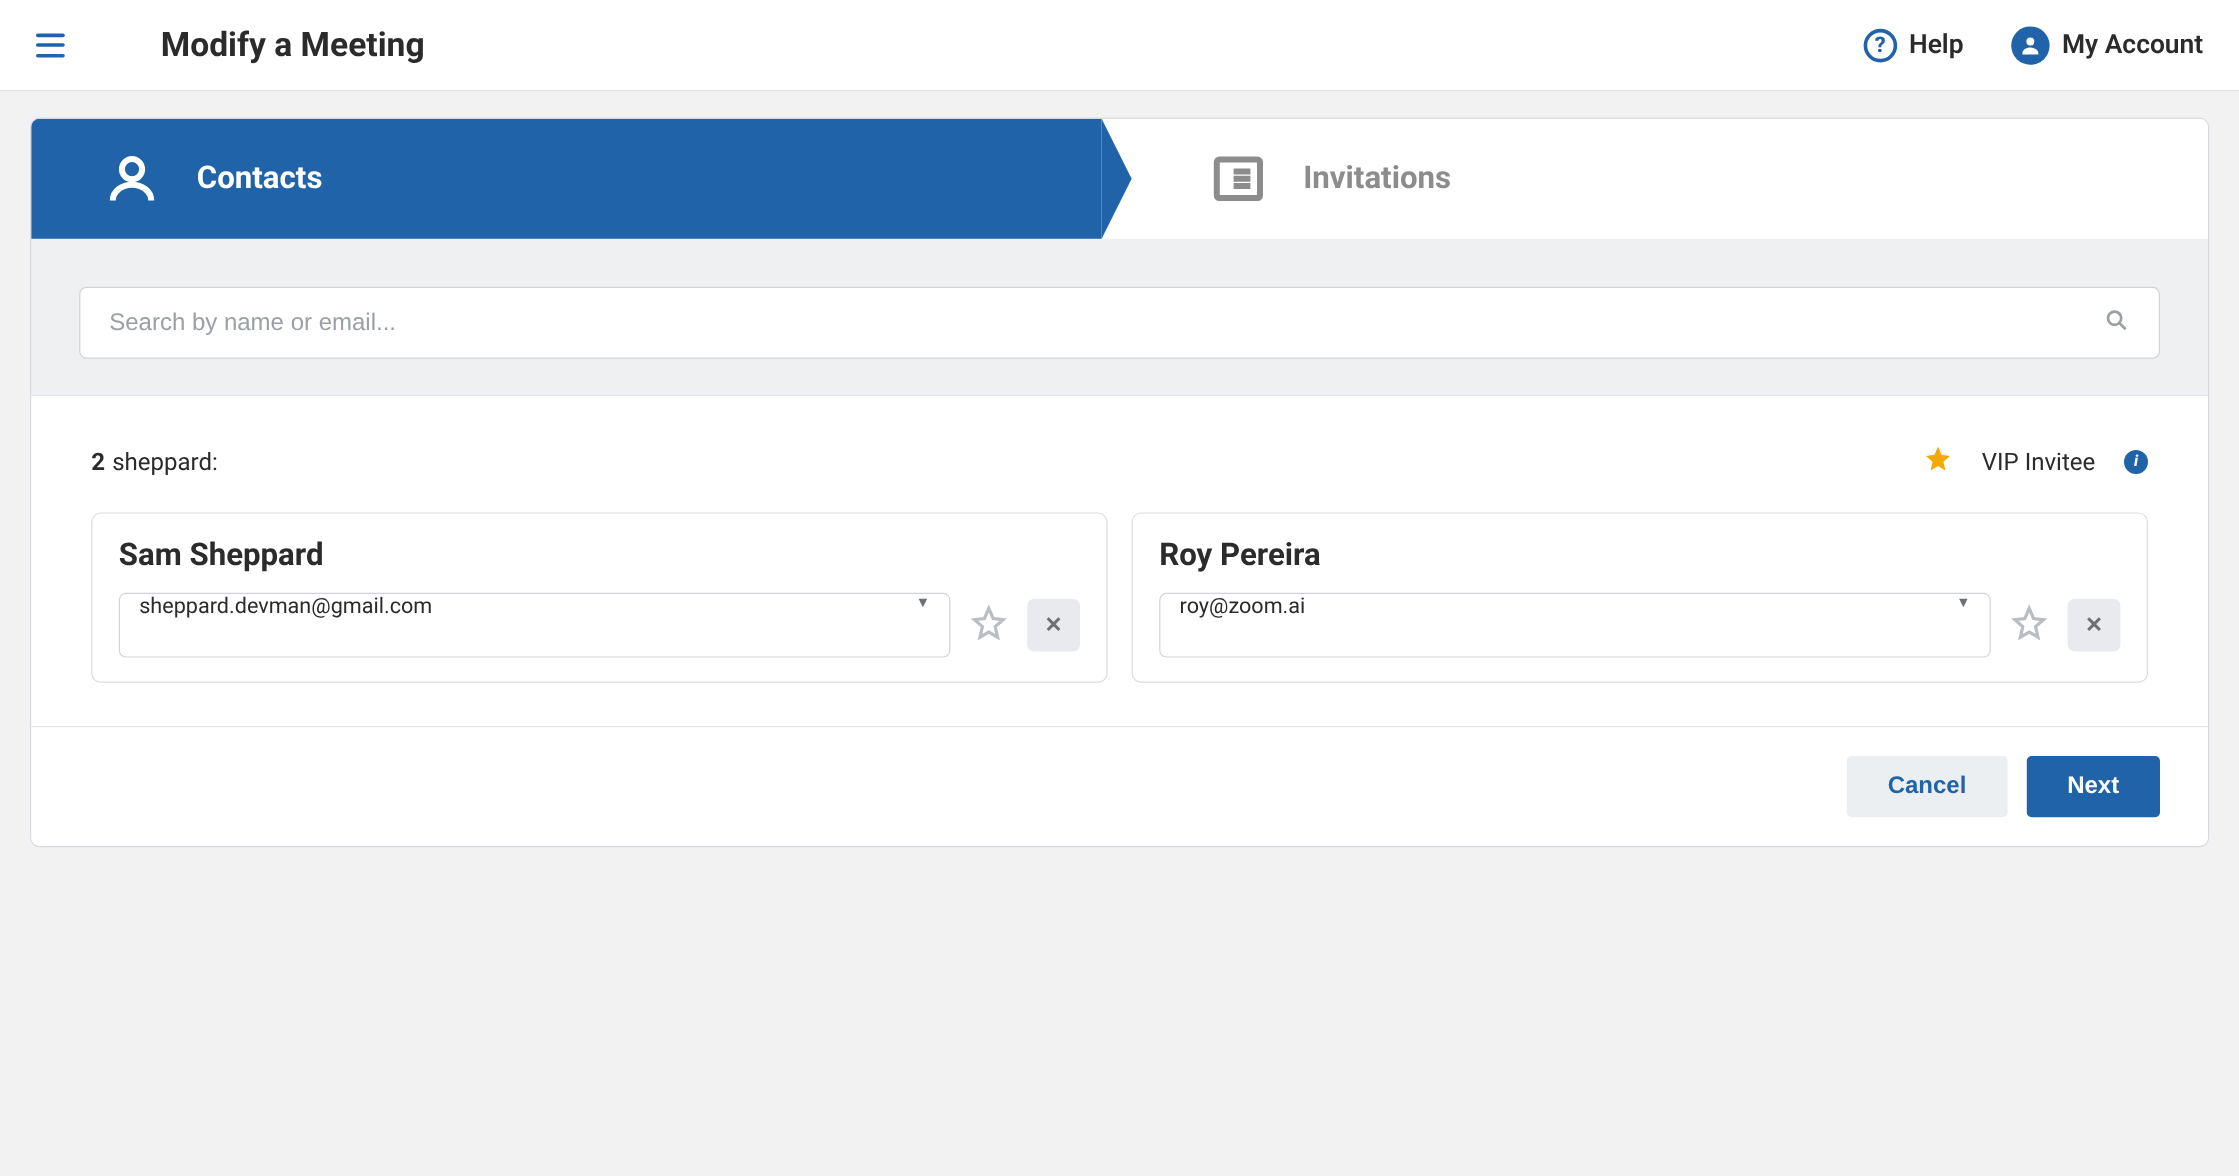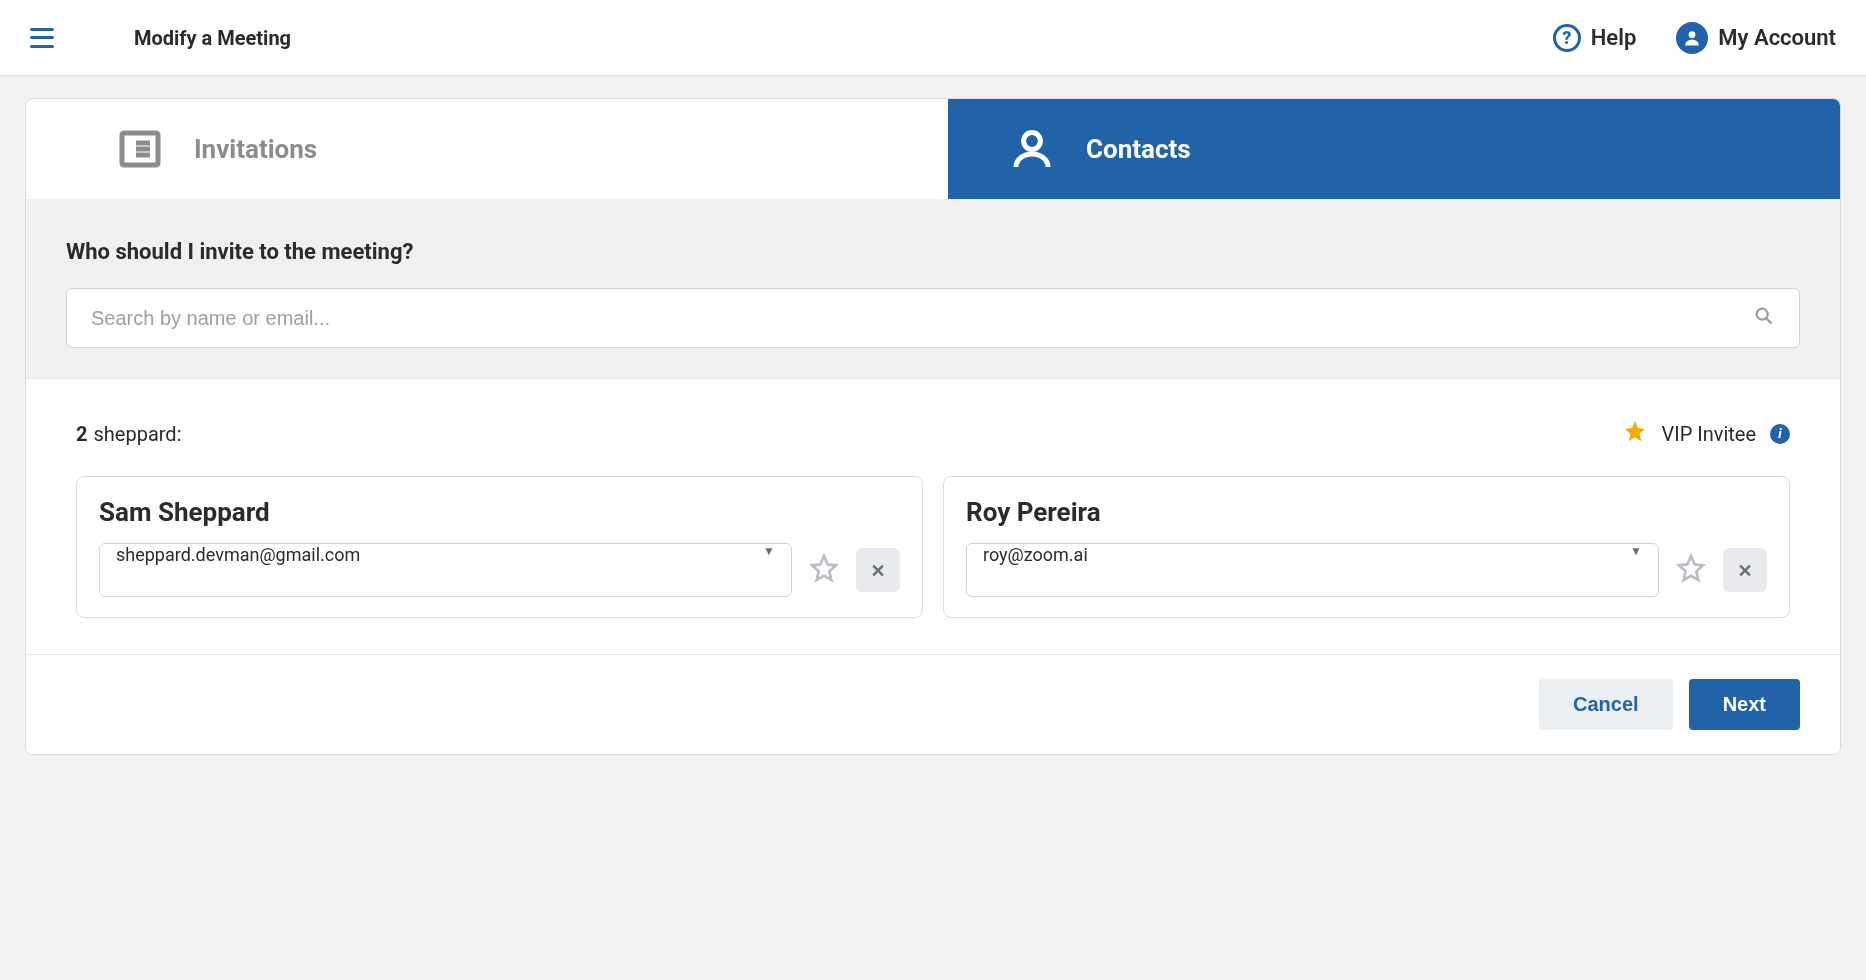--- a/index.html
+++ b/index.html
@@ -19,7 +19,7 @@
   }
   .hamburger { width: 24px; height: 20px; display: flex; flex-direction: column; justify-content: space-between; cursor: pointer; }
   .hamburger span { height: 3px; background: #2163a8; border-radius: 2px; }
-  .page-title { font-size: 20px; font-weight: 700; margin-left: 80px; }
+  .page-title { font-size: 28px; font-weight: 700; margin-left: 80px; }
   .topbar-spacer { flex: 1; }
   .topbar-item { display: flex; align-items: center; gap: 10px; font-size: 22px; font-weight: 600; margin-left: 40px; cursor: pointer; }
   .icon-circle {

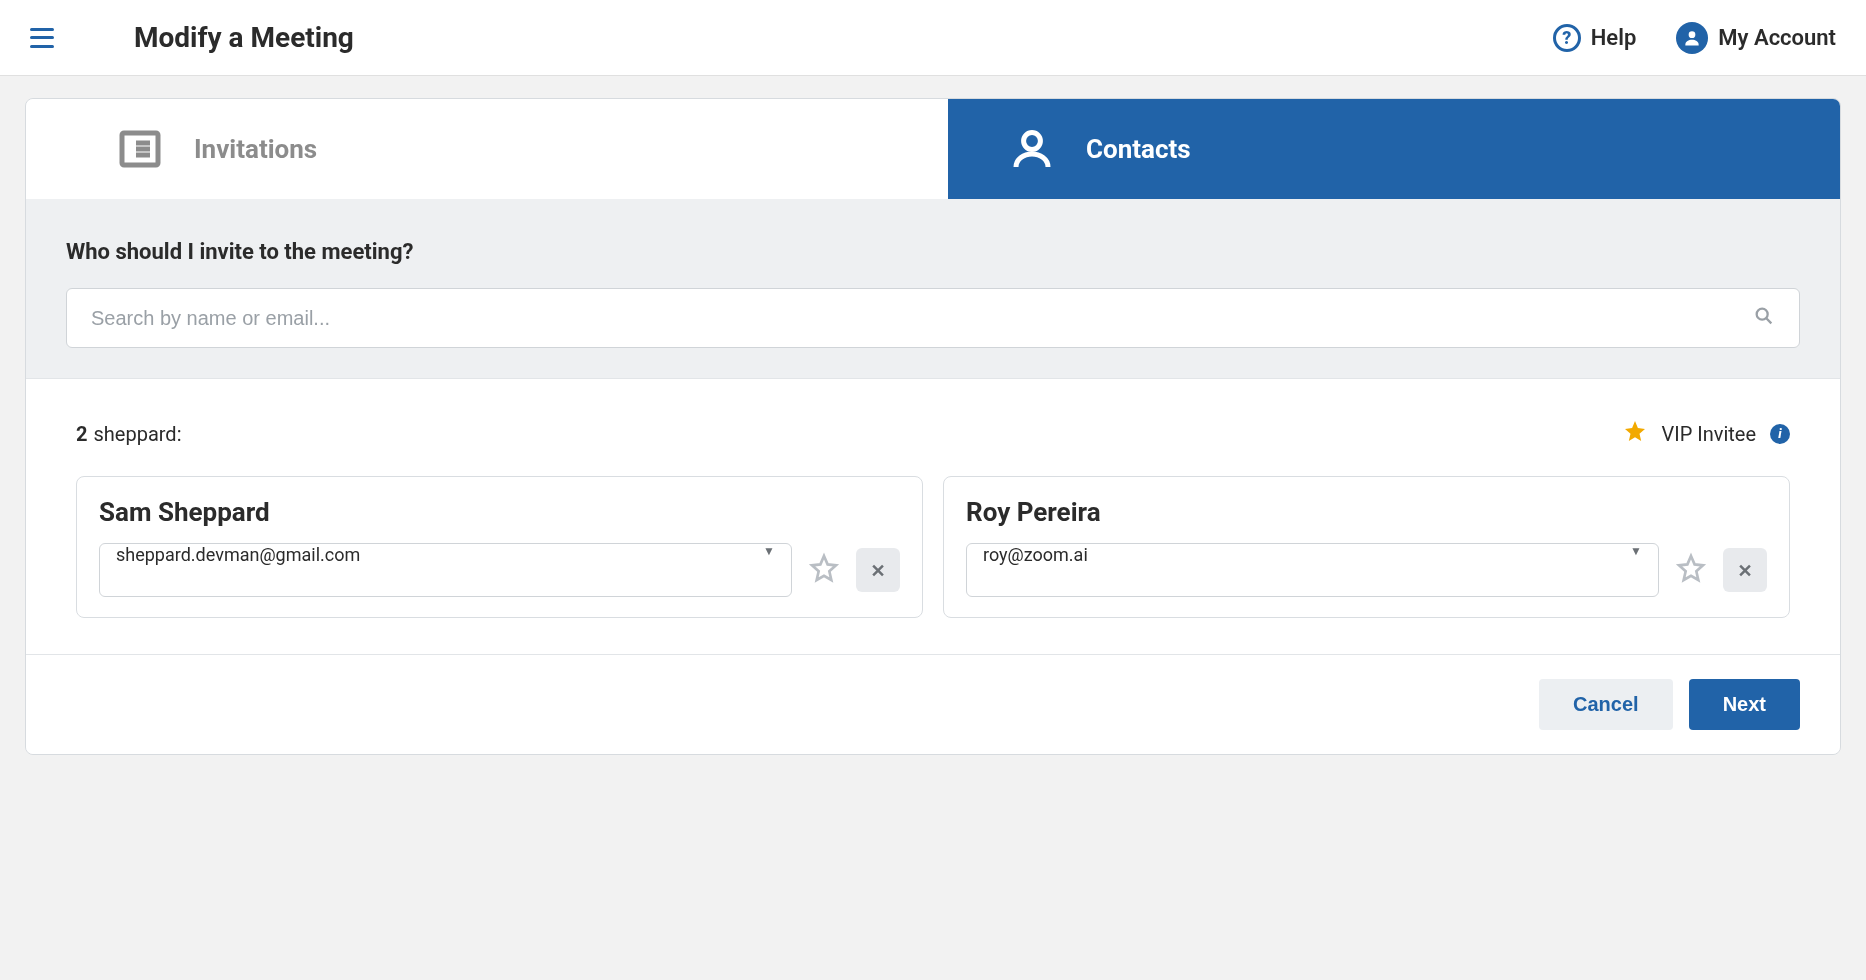--- a/index.html
+++ b/index.html
@@ -150,6 +150,13 @@
 <div class="card">
 
   <div class="tabs">
+    <div class="tab active">
+      <svg viewBox="0 0 24 24" stroke-width="2.5">
+        <circle cx="12" cy="8" r="4.2"></circle>
+        <path d="M4 21c0-4 4-6.5 8-6.5s8 2.5 8 6.5"></path>
+      </svg>
+      <span>Contacts</span>
+    </div>
     <div class="tab inactive">
       <svg viewBox="0 0 24 24" stroke-width="2.5">
         <rect x="3" y="4" width="18" height="16" rx="1"></rect>
@@ -161,13 +168,6 @@
         <line x1="10" y1="15" x2="17" y2="15"></line>
       </svg>
       <span>Invitations</span>
-    </div>
-    <div class="tab active">
-      <svg viewBox="0 0 24 24" stroke-width="2.5">
-        <circle cx="12" cy="8" r="4.2"></circle>
-        <path d="M4 21c0-4 4-6.5 8-6.5s8 2.5 8 6.5"></path>
-      </svg>
-      <span>Contacts</span>
     </div>
   </div>
 

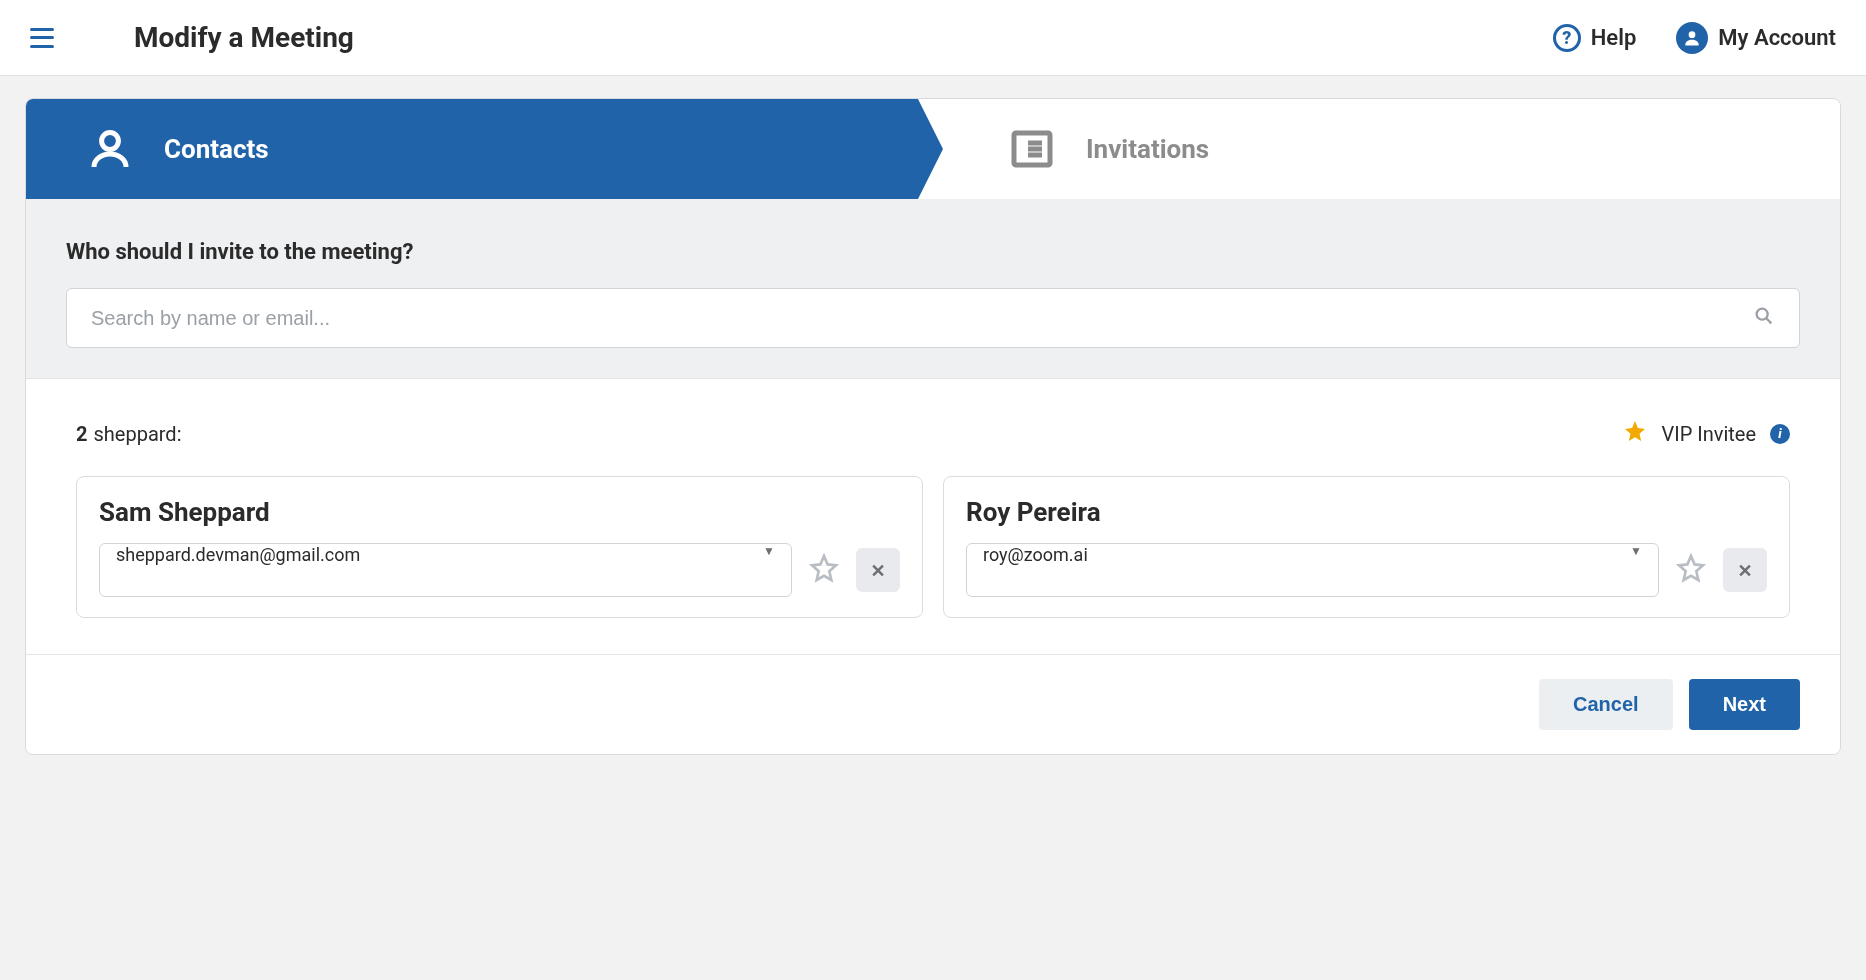--- a/index.html
+++ b/index.html
@@ -172,7 +172,6 @@
   </div>
 
   <div class="prompt-area">
-    <div class="prompt">Who should I invite to the meeting?</div>
     <div class="search-wrap">
       <input type="text" placeholder="Search by name or email..." style="">
       <span class="search-icon">

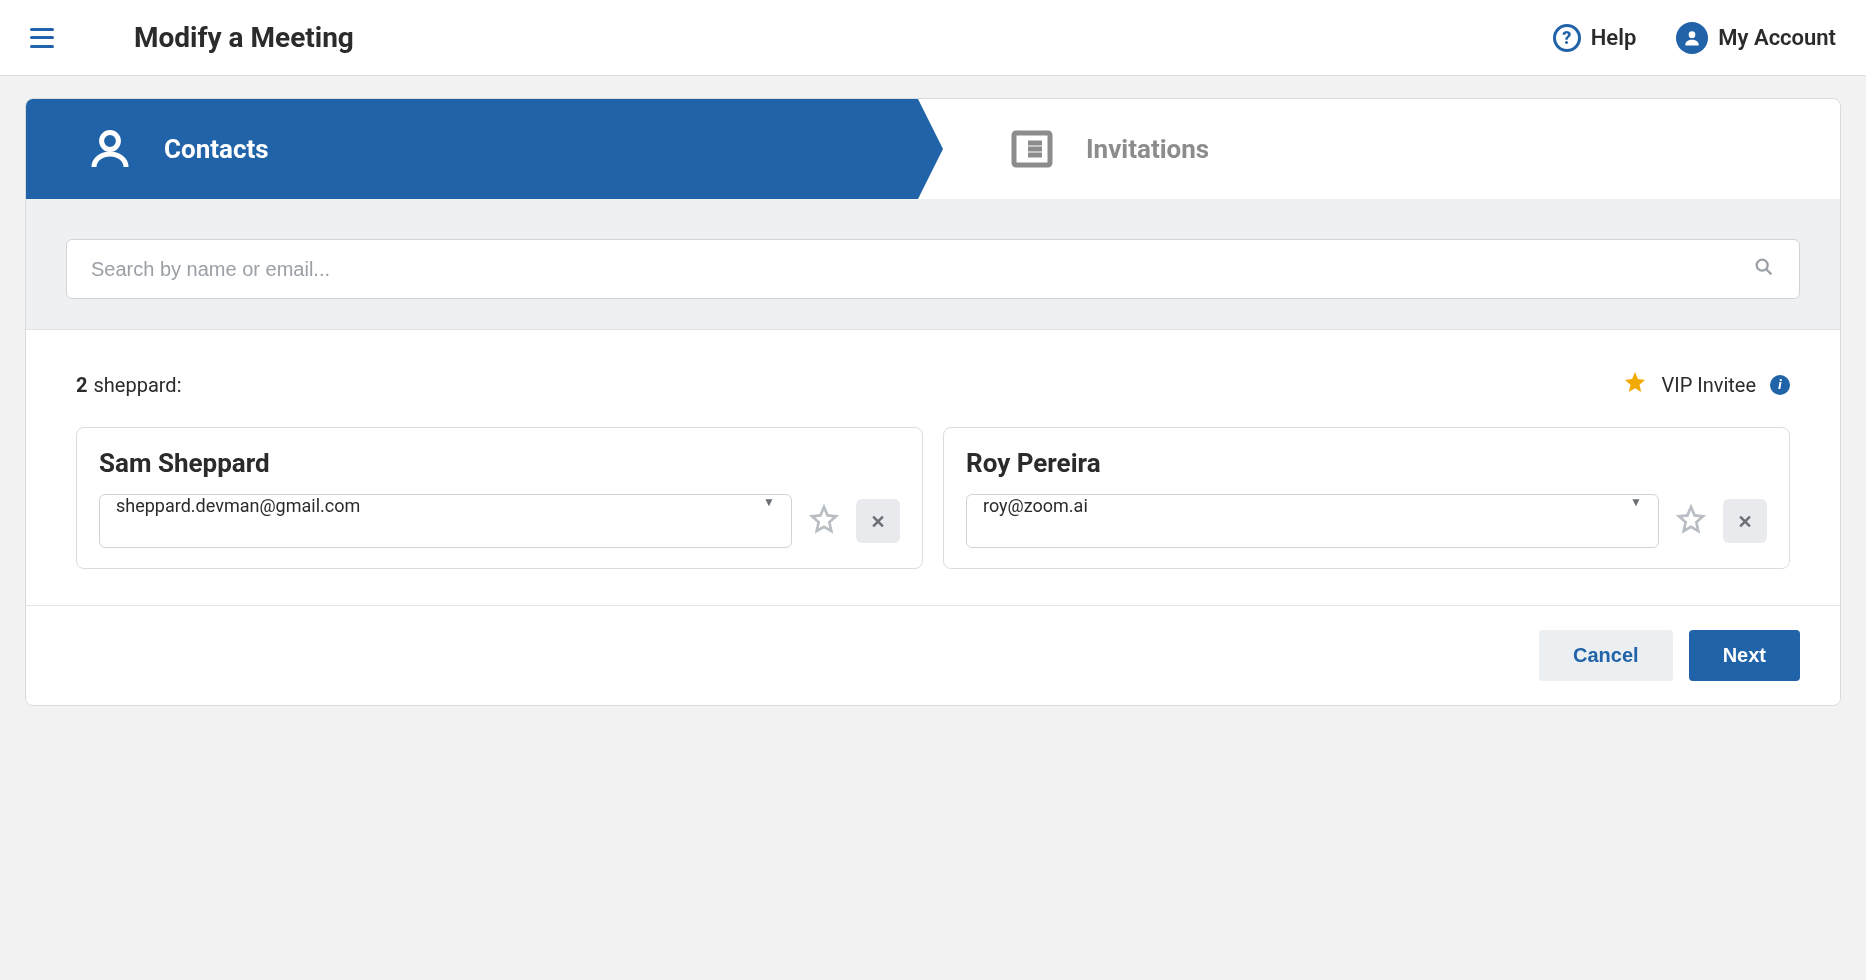--- a/index.html
+++ b/index.html
@@ -89,7 +89,7 @@
   .invitee-header .count { font-weight: 700; margin-right: 6px; }
   .invitee-header .desc { font-style: italic; color: #333; }
   .invitee-header .spacer { flex: 1; }
-  .vip-legend { display: flex; align-items: center; gap: 14px; font-size: 20px; }
+  .vip-legend { display: flex; align-items: center; gap: 24px; font-size: 20px; }
   .star-filled { color: #f2a900; }
   .info-badge { width: 20px; height: 20px; border-radius: 50%; background: #2163a8; color: #fff; display: inline-flex; align-items: center; justify-content: center; font-size: 13px; font-weight: 800; font-style: italic; }
 

